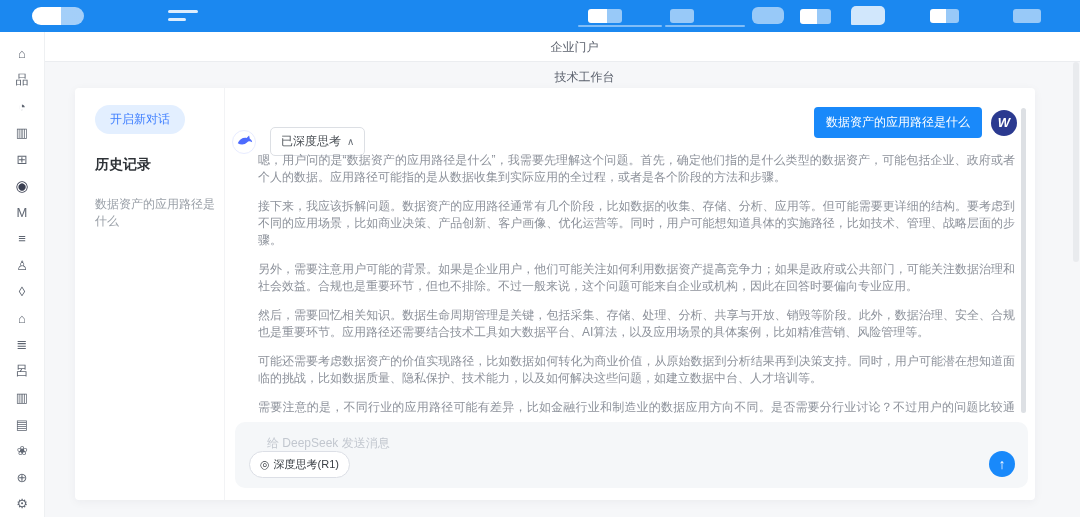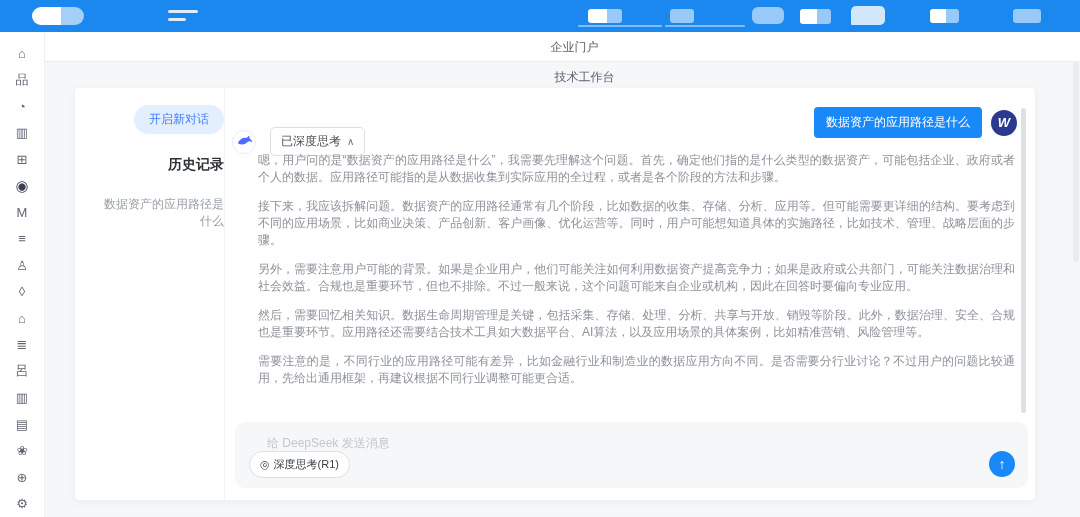--- a/index.html
+++ b/index.html
@@ -36,7 +36,7 @@
     border-radius:4px; box-shadow:0 2px 10px rgba(30,40,60,.05); }
 
   
-  .histpanel { position:absolute; left:0; top:0; width:150px; height:412px; border-right:1px solid #f2f3f5; padding:17px 0 0 20px;text-align:right; }
+  .histpanel { position:absolute; left:0; top:0; width:150px; height:412px; border-right:1px solid #f2f3f5; padding:17px 0 0 20px; }
   .new-chat { display:inline-block; background:#e3efff; color:#3d7eff; font-size:12px;
     padding:6px 15px; border-radius:15px; cursor:pointer; }
   .hist-title { margin-top:22px; font-size:14px; color:#2f3338; font-weight:bold; }

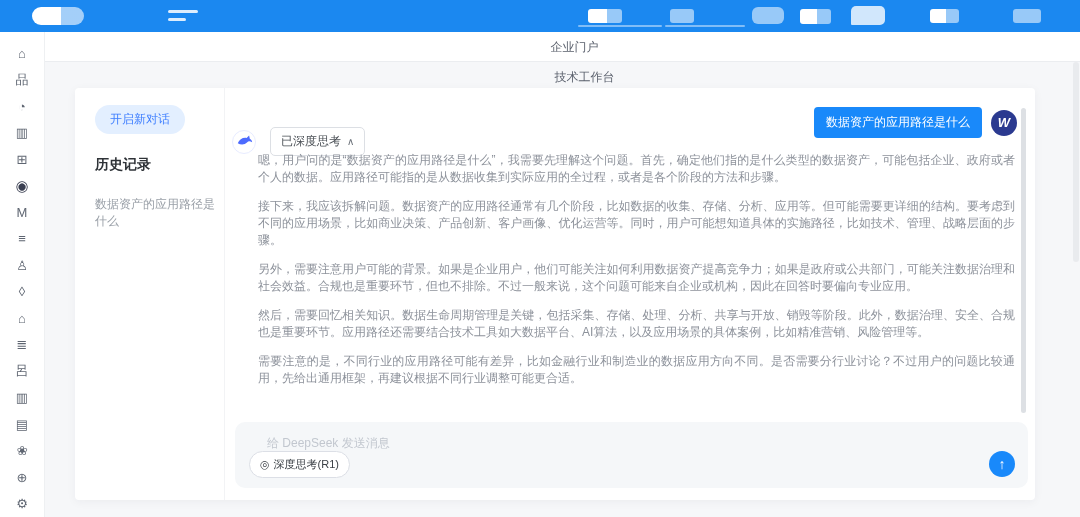--- a/index.html
+++ b/index.html
@@ -152,6 +152,7 @@
       <p>接下来，我应该拆解问题。数据资产的应用路径通常有几个阶段，比如数据的收集、存储、分析、应用等。但可能需要更详细的结构。要考虑到不同的应用场景，比如商业决策、产品创新、客户画像、优化运营等。同时，用户可能想知道具体的实施路径，比如技术、管理、战略层面的步骤。</p>
       <p>另外，需要注意用户可能的背景。如果是企业用户，他们可能关注如何利用数据资产提高竞争力；如果是政府或公共部门，可能关注数据治理和社会效益。合规也是重要环节，但也不排除。不过一般来说，这个问题可能来自企业或机构，因此在回答时要偏向专业应用。</p>
       <p>然后，需要回忆相关知识。数据生命周期管理是关键，包括采集、存储、处理、分析、共享与开放、销毁等阶段。此外，数据治理、安全、合规也是重要环节。应用路径还需要结合技术工具如大数据平台、AI算法，以及应用场景的具体案例，比如精准营销、风险管理等。</p>
+      <p>可能还需要考虑数据资产的价值实现路径，比如数据如何转化为商业价值，从原始数据到分析结果再到决策支持。同时，用户可能潜在想知道面临的挑战，比如数据质量、隐私保护、技术能力，以及如何解决这些问题，如建立数据中台、人才培训等。</p>
       <p>需要注意的是，不同行业的应用路径可能有差异，比如金融行业和制造业的数据应用方向不同。是否需要分行业讨论？不过用户的问题比较通用，先给出通用框架，再建议根据不同行业调整可能更合适。</p>
 
     </div>

